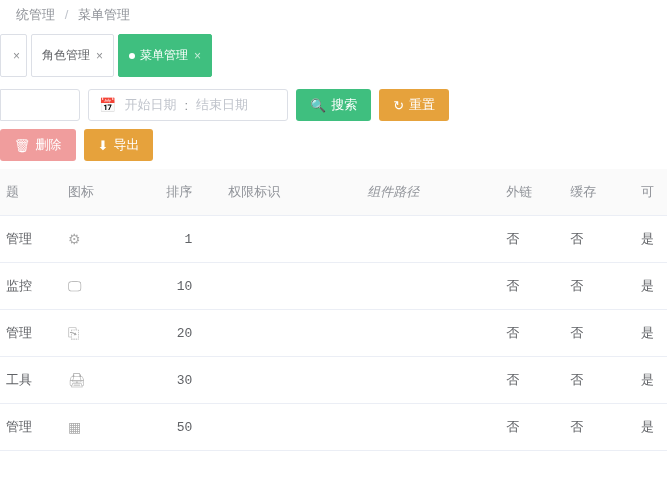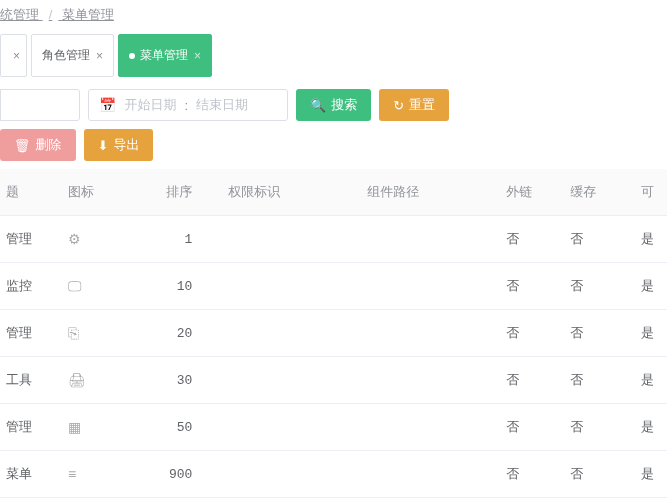--- a/index.html
+++ b/index.html
@@ -4,7 +4,7 @@
 <style>
 * { margin: 0; padding: 0; box-sizing: border-box; }
 body { font-family: -apple-system, "Helvetica Neue", Arial, sans-serif; font-size: 13px; color: #606266; background: #fff; width: 667px; height: 500px; overflow: hidden; }
-.breadcrumb { padding: 6px 0 6px 0; font-size: 13px; color: #909399; text-decoration: underline; }
+.breadcrumb { padding: 6px 0 6px 16px; font-size: 13px; color: #909399; }
 .breadcrumb span.sep { margin: 0 6px; color: #c0c4cc; }
 .tabs { display: flex; gap: 4px; margin-top: 4px; margin-bottom: 12px; }
 .tab { display: inline-flex; align-items: center; padding: 12px 10px; font-size: 12px; border: 1px solid #dcdfe6; border-radius: 2px; background: #fff; color: #606266; cursor: pointer; }

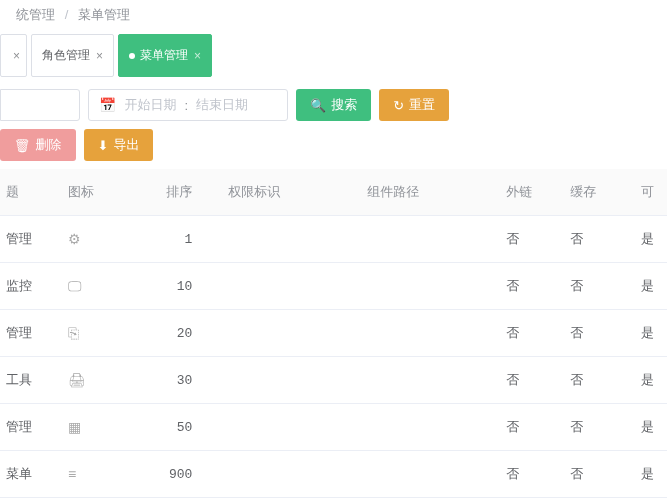--- a/index.html
+++ b/index.html
@@ -34,7 +34,7 @@
 .col-icon { width: 74px; }
 .col-sort { width: 76px; text-align: right; padding-right: 30px; font-family: Liberation Mono, monospace; }
 .col-perm { width: 130px; margin-left: 8px; }
-.col-path { width: 130px; }
+.col-path { width: 130px; font-style: italic; }
 .col-ext { width: 60px; }
 .col-cache { width: 66px; }
 .col-vis { width: 30px; }

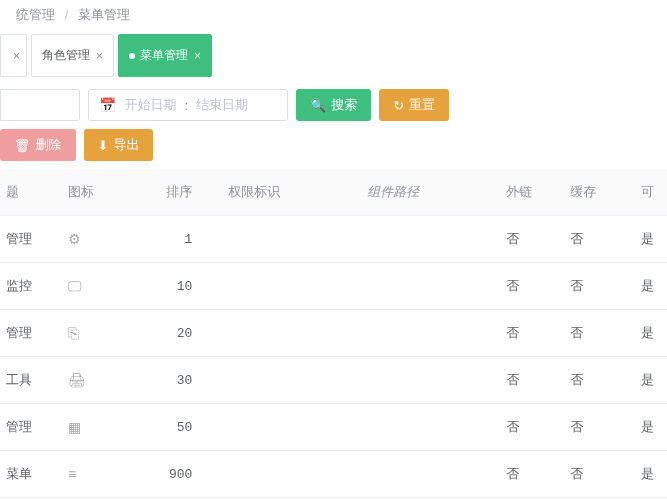--- a/index.html
+++ b/index.html
@@ -158,16 +158,6 @@
         <td class="col-cache">否</td>
         <td class="col-vis">是</td>
       </tr>
-      <tr>
-        <td class="col-title">菜单</td>
-        <td class="col-icon icon-cell">≡</td>
-        <td class="col-sort">900</td>
-        <td class="col-perm"></td>
-        <td class="col-path"></td>
-        <td class="col-ext">否</td>
-        <td class="col-cache">否</td>
-        <td class="col-vis">是</td>
-      </tr>
     </tbody>
 </table>
 

